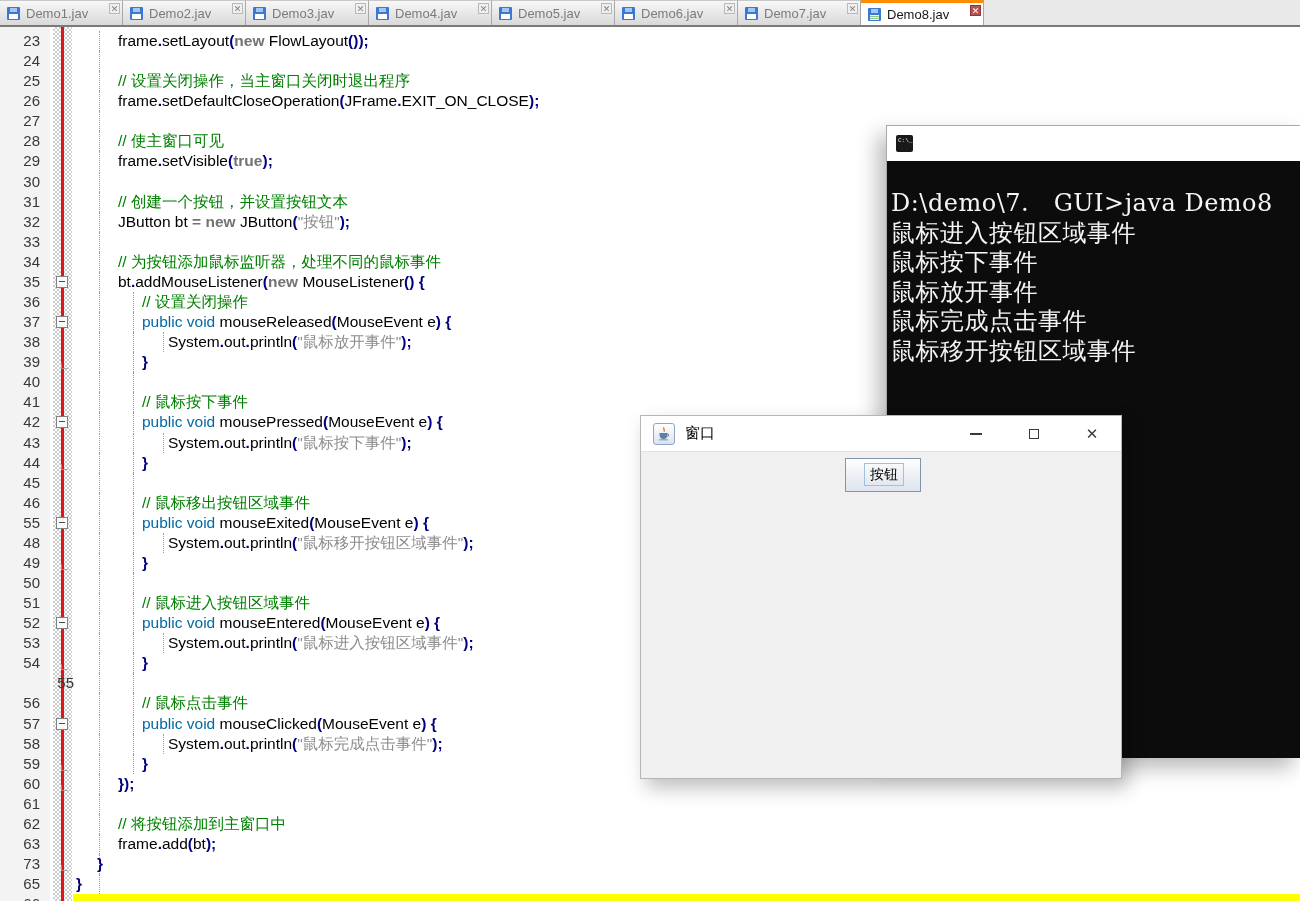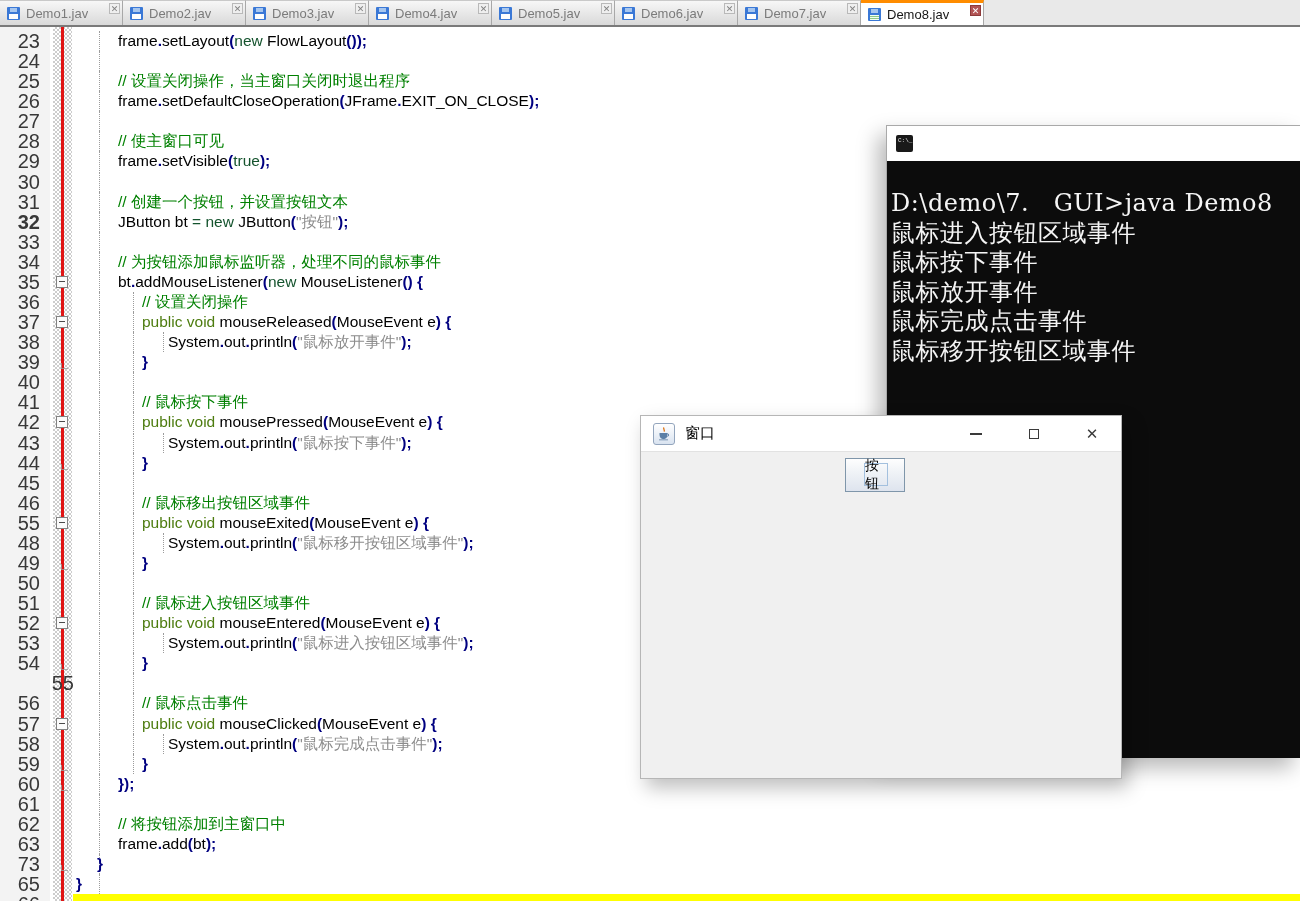--- a/index.html
+++ b/index.html
@@ -32,7 +32,7 @@
          background-image:conic-gradient(#cdcdcd 25%,#fff 0 50%,#cdcdcd 0 75%,#fff 0);
          background-size:4px 4px;}
   .changebar{position:absolute;left:61px;top:0;width:3px;height:100%;background:#e01414;}
-  .lnum{position:absolute;left:0;width:40px;text-align:right;font-size:20px;color:#383838;
+  .lnum{position:absolute;left:0;width:40px;text-align:right;font-size:15px;color:#383838;
         line-height:20px;}
   .code-line{position:absolute;line-height:20px;font-size:15.5px;white-space:pre;color:#000;}
   .current-line{position:absolute;left:73px;right:0;height:20px;background:#ffff00;}

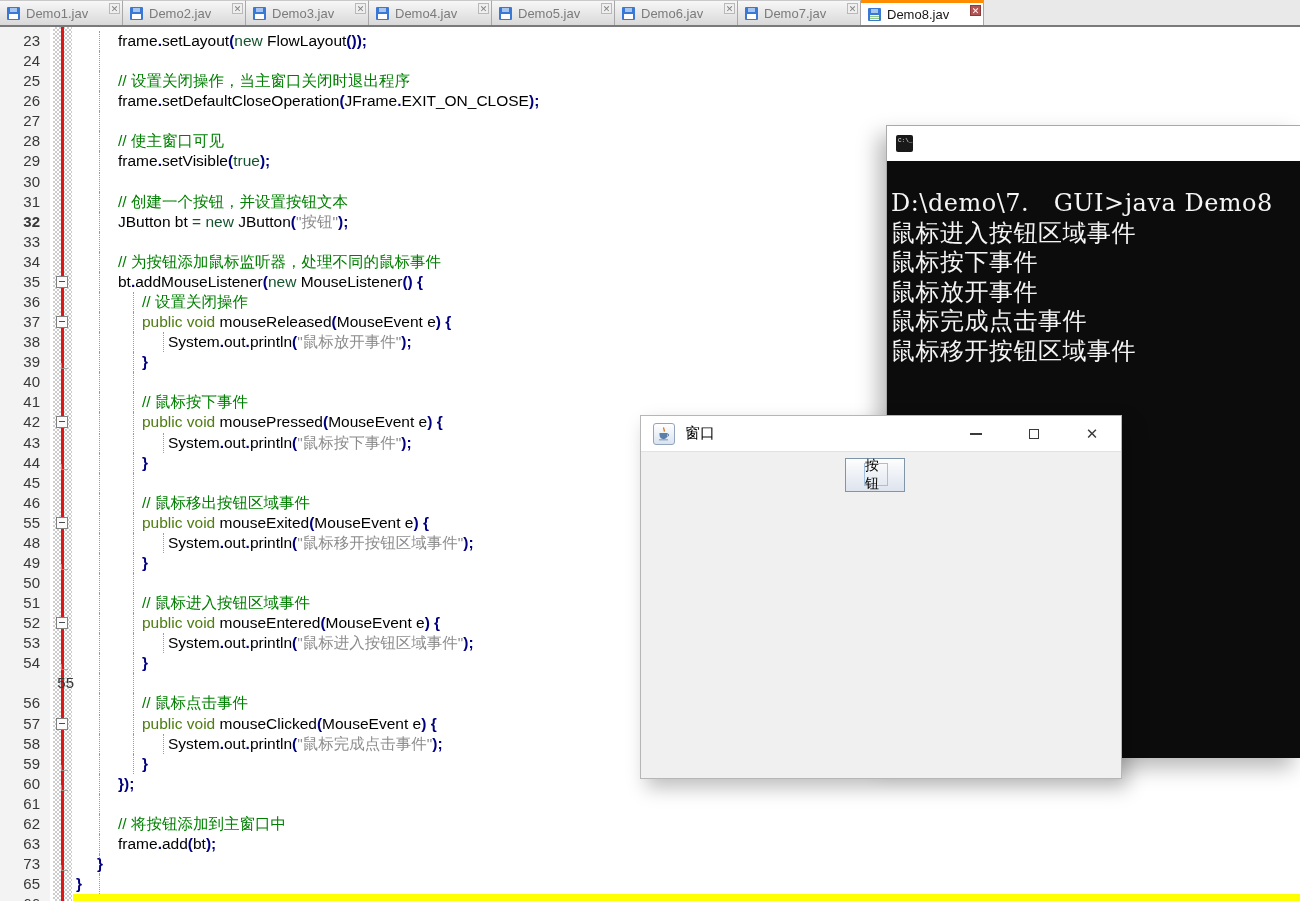--- a/index.html
+++ b/index.html
@@ -43,7 +43,7 @@
   .fold-end{position:absolute;left:61px;width:6px;height:5px;border-left:1px solid #9d9d9d;
             border-bottom:1px solid #9d9d9d;opacity:.8;}
   .pl{color:#000;}
-  .kw{color:#14532d;font-weight:normal;}
+  .kw{color:#737373;font-weight:bold;}
   .kw2{color:#4d7c0f;}
   .op{color:#000080;font-weight:bold;}
   .cm{color:#008000;}

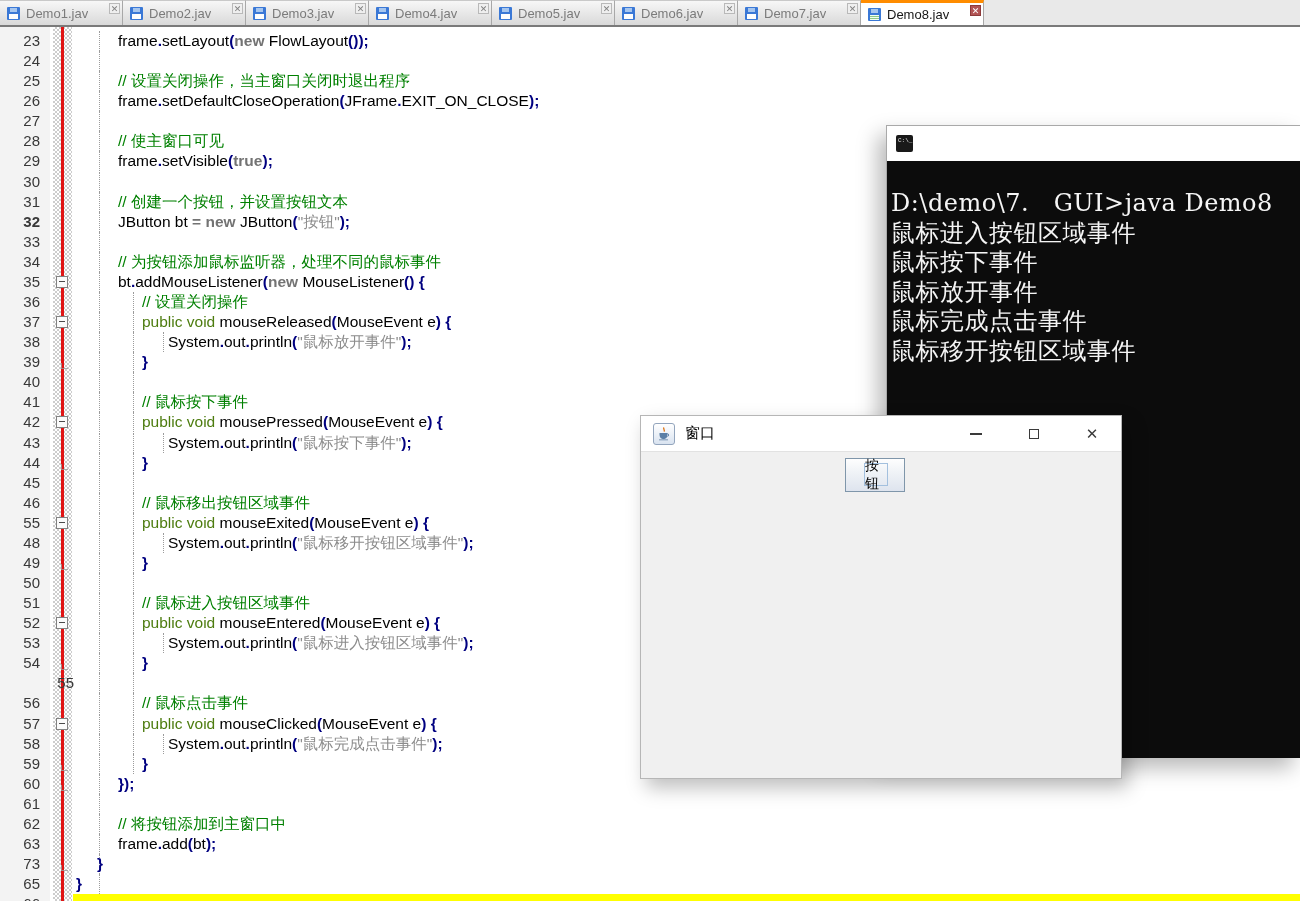--- a/index.html
+++ b/index.html
@@ -187,7 +187,7 @@
         <div class="lnum" style="top: 164.604px; left: 0px;">31</div>
         <div class="code-line" style="top: 164.604px; left: 118px;"><span class="cm">// 创建一个按钮，并设置按钮文本</span></div>
         <div class="guide" style="top: 184.679px; left: 99px;"></div>
-        <div class="lnum" style="top: 184.679px; left: 0px; font-weight: bold;">32</div>
+        <div class="lnum" style="top: 184.679px; left: 0px;">32</div>
         <div class="code-line" style="top: 184.679px; left: 118px;"><span class="pl">JButton bt </span><span class="kw">= new</span><span class="pl"> JButton</span><span class="op">(</span><span class="st">"按钮"</span><span class="op">);</span></div>
         <div class="guide" style="top: 204.755px; left: 99px;"></div>
         <div class="lnum" style="top: 204.755px; left: 0px;">33</div>

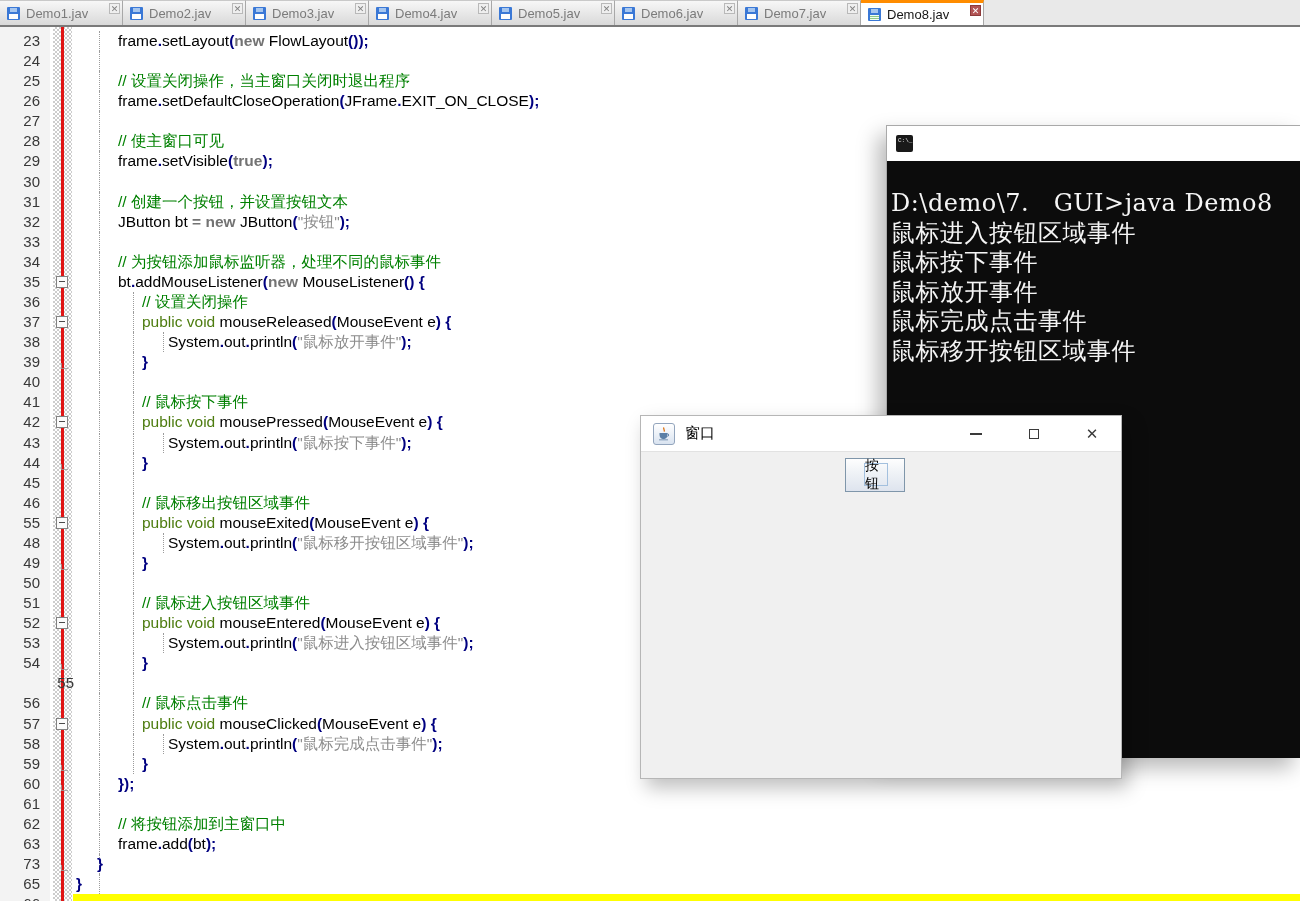--- a/index.html
+++ b/index.html
@@ -44,7 +44,7 @@
             border-bottom:1px solid #9d9d9d;opacity:.8;}
   .pl{color:#000;}
   .kw{color:#737373;font-weight:bold;}
-  .kw2{color:#4d7c0f;}
+  .kw2{color:#0369a1;}
   .op{color:#000080;font-weight:bold;}
   .cm{color:#008000;}
   .st{color:#8c8c8c;}

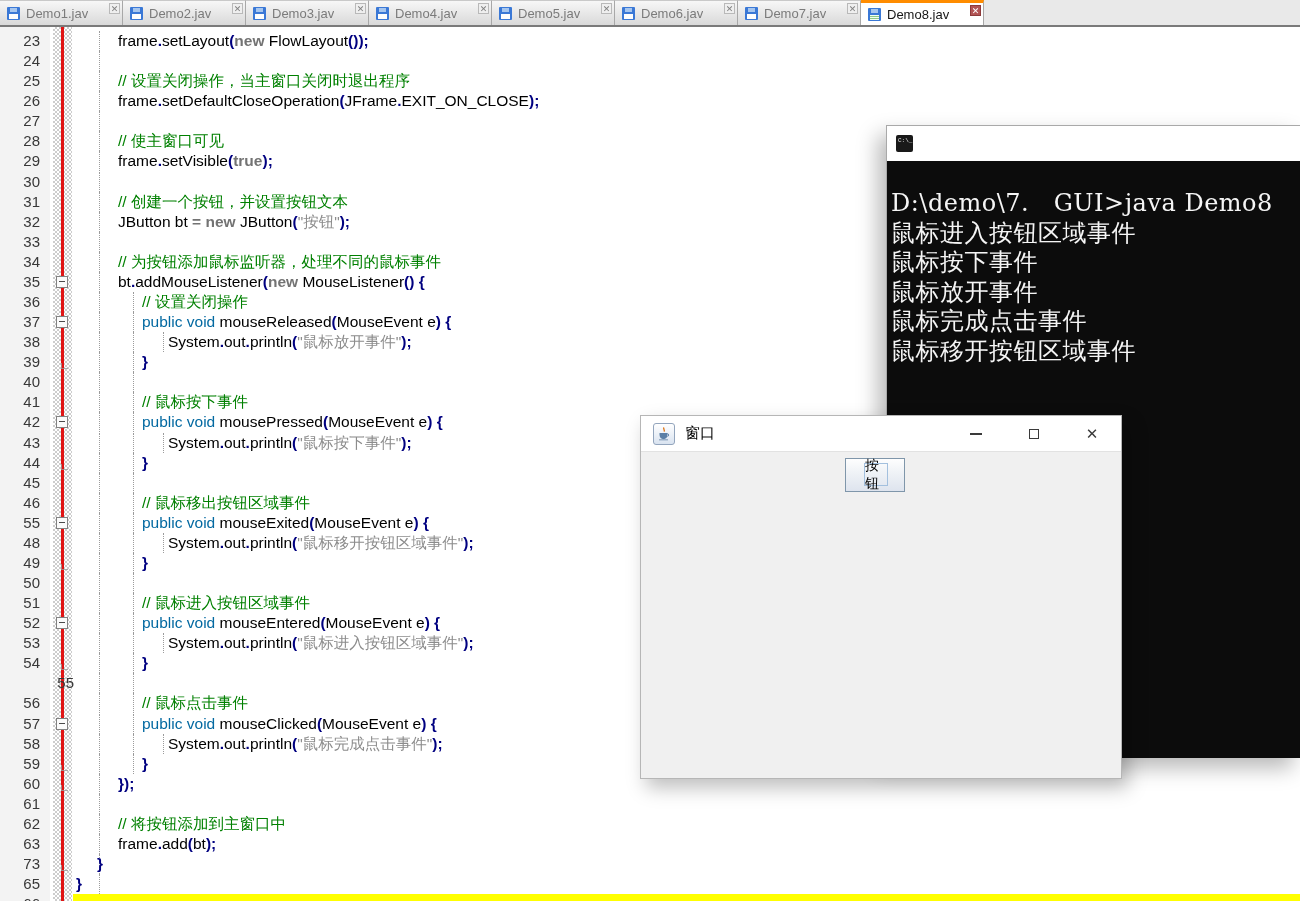--- a/index.html
+++ b/index.html
@@ -79,7 +79,7 @@
   .glyph-max{width:10px;height:10px;border:1.5px solid #3a3a3a;box-sizing:border-box;}
   .glyph-close{font-size:15px;line-height:15px;}
   .swing-body{position:absolute;left:0;right:0;top:36px;bottom:0;background:#f0f0f0;}
-  .jbutton{position:absolute;left:204px;top:6px;width:60px;height:34px;box-sizing:border-box;
+  .jbutton{position:absolute;left:204px;top:6px;width:76px;height:34px;box-sizing:border-box;
            border:1px solid #7f96aa;background:linear-gradient(#fefefe,#f0f3f7 40%,#dee4ee);}
   .jbutton-focus{position:absolute;left:18px;right:16px;top:4px;bottom:5px;
                  border:1px solid #a3c0de;display:flex;align-items:center;justify-content:center;

